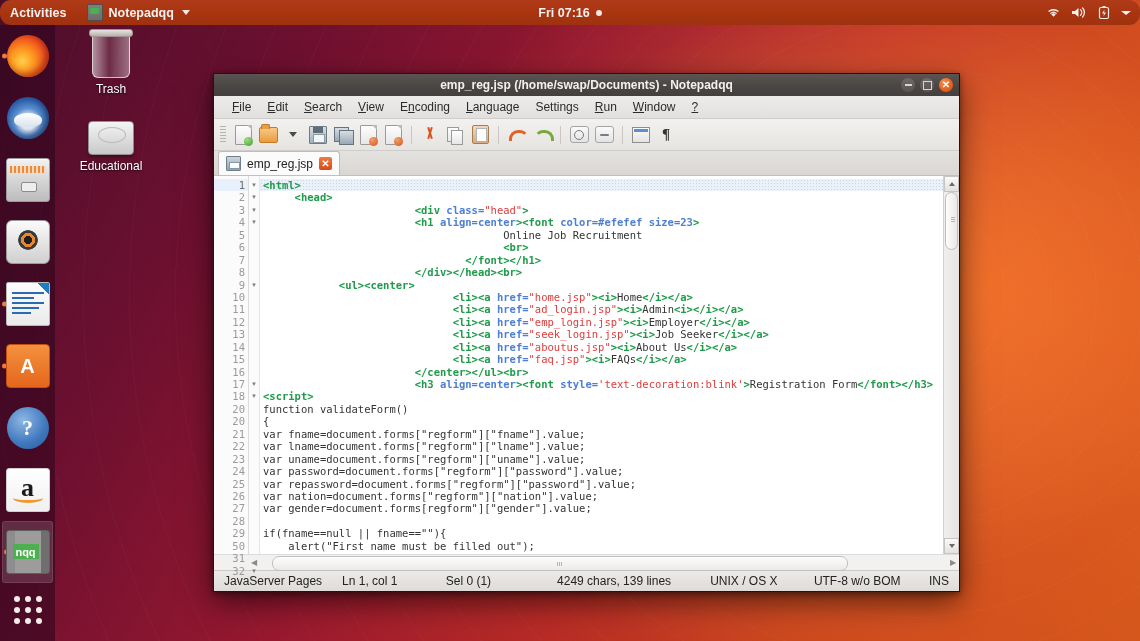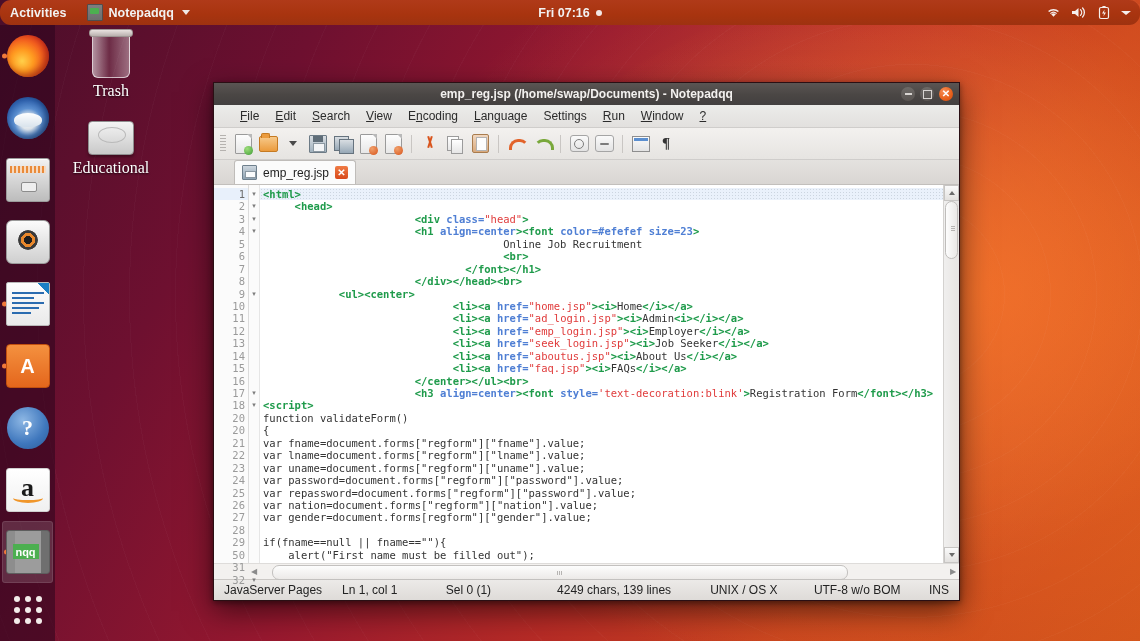--- a/index.html
+++ b/index.html
@@ -138,8 +138,8 @@
   .grid9 i{display:block;width:6px;height:6px;border-radius:50%;background:#f3ecea;}
 
   
-  .desk-icon{position:absolute;width:96px;text-align:center;color:#fff;font-size:16px;
-     text-shadow:0 1px 2px rgba(0,0,0,.75);font-family:Liberation Serif, serif;}
+  .desk-icon{position:absolute;width:96px;text-align:center;color:#fff;font-size:12px;
+     text-shadow:0 1px 2px rgba(0,0,0,.75);}
   .desk-icon .glyph{height:50px;display:flex;align-items:flex-end;justify-content:center;margin-bottom:4px;}
   .trash-can{width:36px;height:42px;border-radius:3px 3px 6px 6px;
       background:linear-gradient(90deg,rgba(255,255,255,.55),rgba(255,255,255,.12) 45%,rgba(255,255,255,.4));

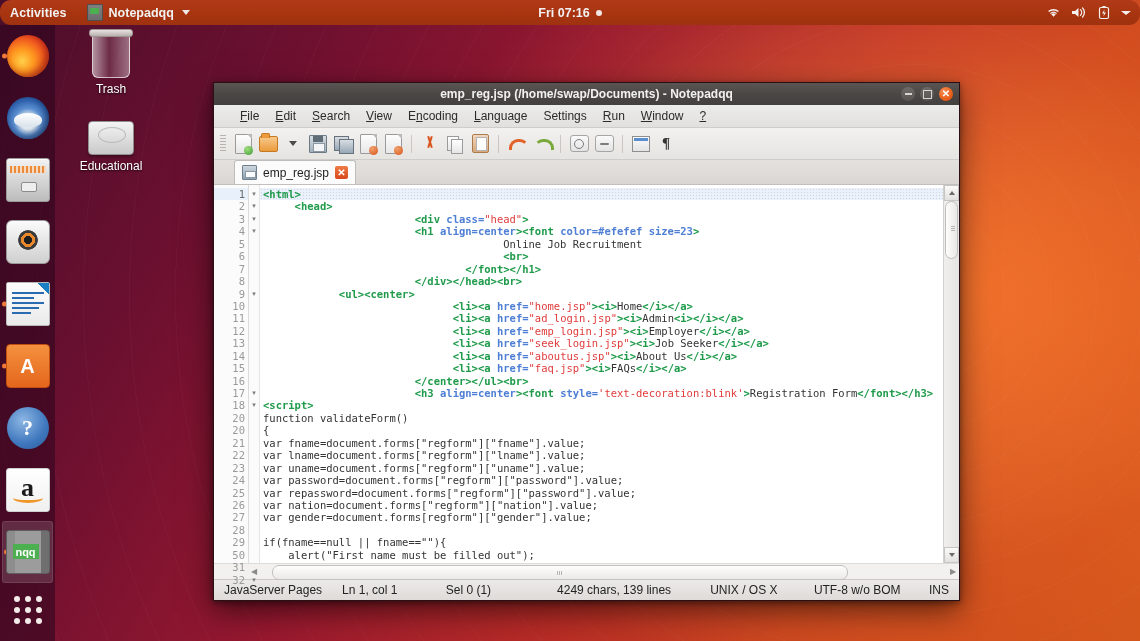--- a/index.html
+++ b/index.html
@@ -153,7 +153,7 @@
 
   
   .win{
-    position:absolute;left:213px;top:82px;width:745px;height:517px;
+    position:absolute;left:213px;top:73px;width:745px;height:517px;
     background:#e8e6e4;
     border:1px solid #2a0f14;
     box-shadow:0 10px 28px rgba(0,0,0,.55), 0 2px 6px rgba(0,0,0,.4);

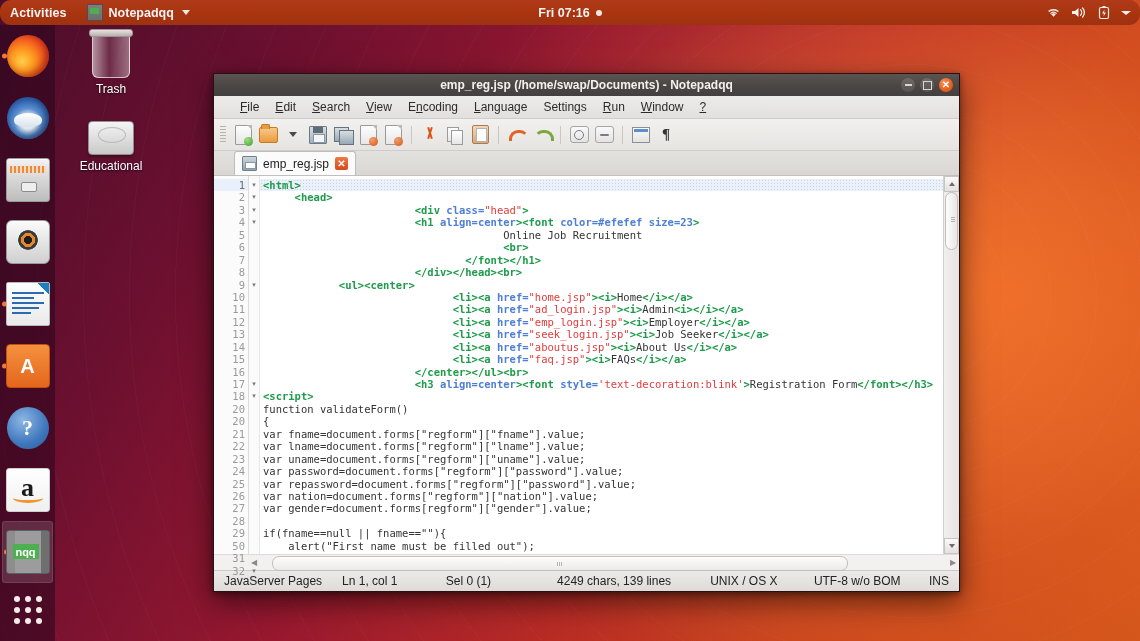--- a/index.html
+++ b/index.html
@@ -178,7 +178,7 @@
   .menubar{
     height:22px;background:linear-gradient(180deg,#ececea,#e2e0de);
     border-bottom:1px solid #cfcdcb;
-    display:flex;align-items:center;padding-left:18px;gap:0;flex:0 0 auto;
+    display:flex;align-items:center;padding-left:10px;gap:0;flex:0 0 auto;
   }
   .menuitem{font-size:12px;color:#2b2b2b;padding:2px 8px;cursor:default;white-space:nowrap;}
   .menuitem u{text-decoration:underline;}

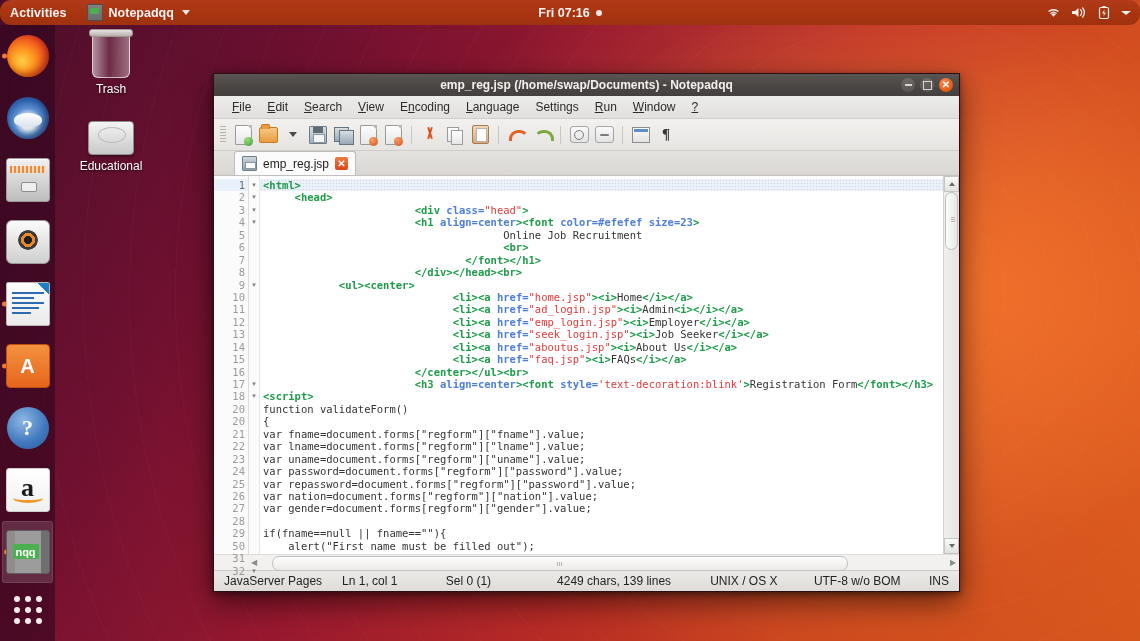--- a/index.html
+++ b/index.html
@@ -234,7 +234,7 @@
 
   .tabbar{
     height:24px;background:linear-gradient(180deg,#e4e2df,#d9d6d3);
-    border-bottom:1px solid #c2bfbc;display:flex;align-items:flex-end;padding-left:20px;flex:0 0 auto;
+    border-bottom:1px solid #c2bfbc;display:flex;align-items:flex-end;padding-left:4px;flex:0 0 auto;
   }
   .tab{
     height:23px;background:#fbfbfb;border:1px solid #bfbcb9;border-bottom:none;border-radius:3px 3px 0 0;

